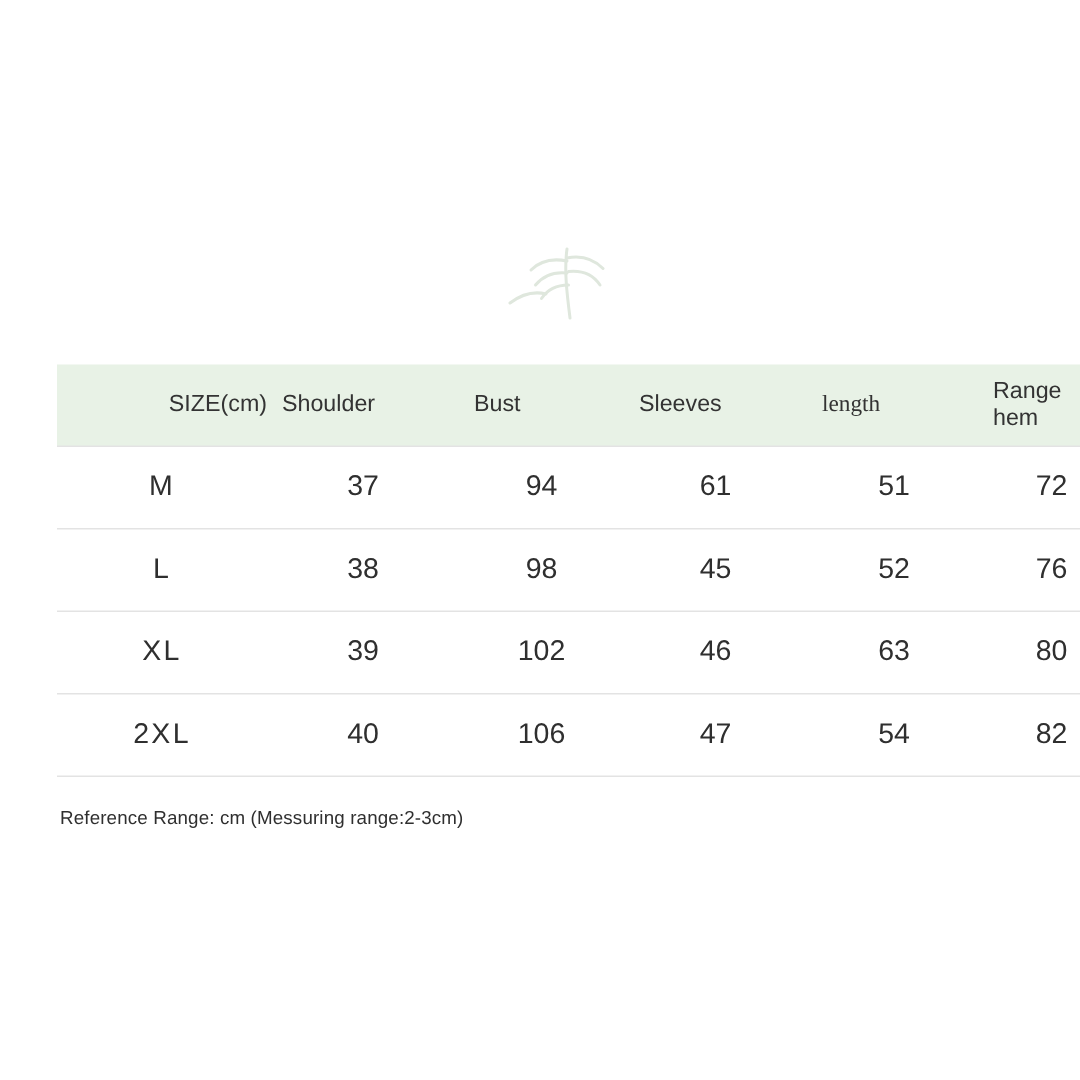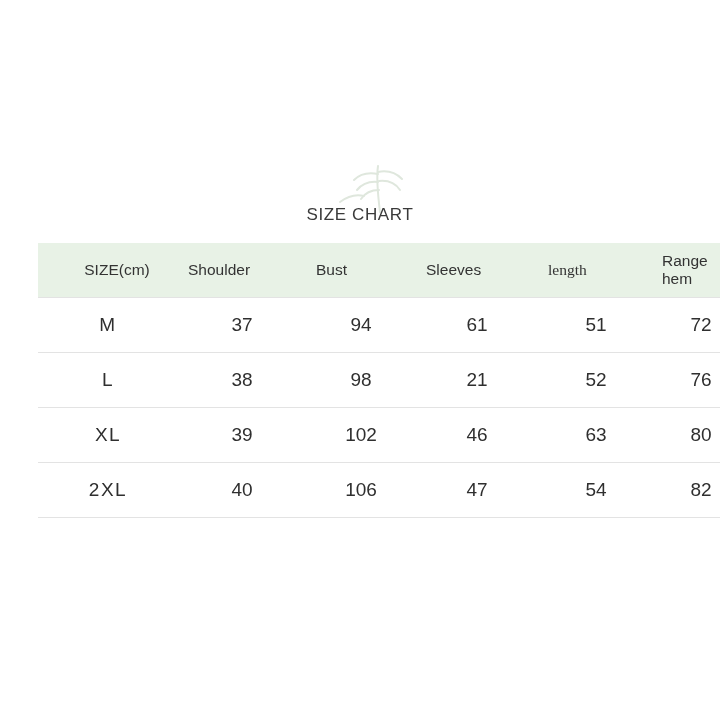--- a/index.html
+++ b/index.html
@@ -133,7 +133,6 @@
     </svg>
   </div>
 
-  <div class="title">SIZE CHART</div>
 
   <div class="chart-wrap">
     <table class="size-chart">

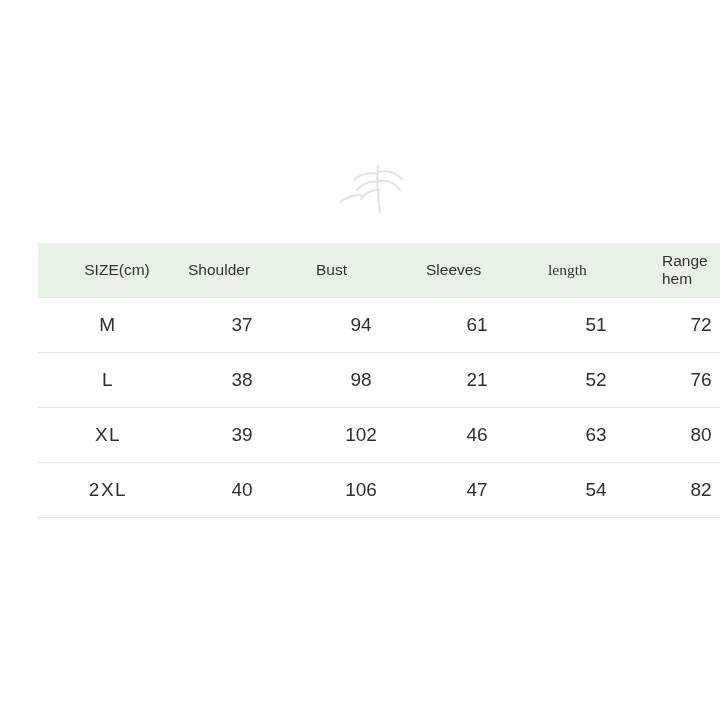--- a/index.html
+++ b/index.html
@@ -67,7 +67,7 @@
   }
 
   table.size-chart thead th.col-size {
-    text-align: center;
+    text-align: right;
     padding-left: 18px;
     width: 122px;
   }

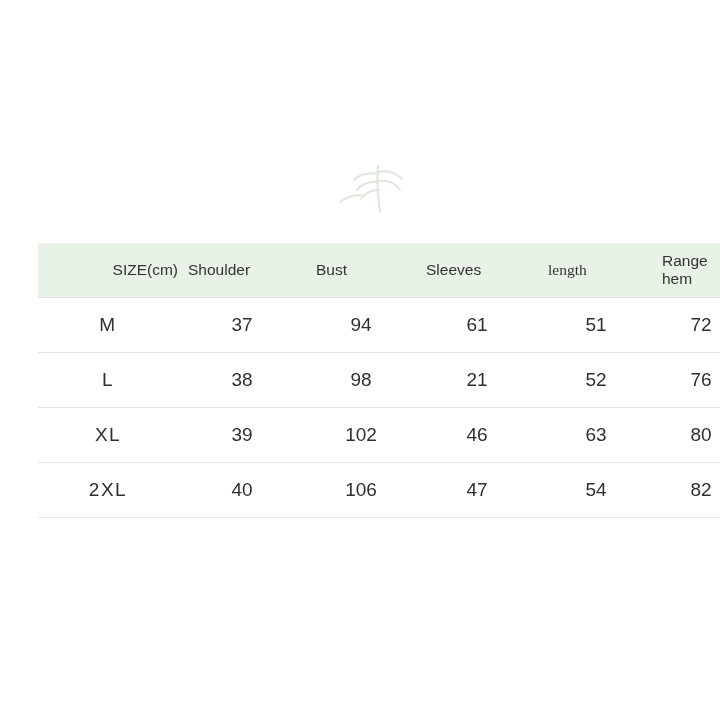--- a/index.html
+++ b/index.html
@@ -162,7 +162,7 @@
           <td class="size-cell">L</td>
           <td>38</td>
           <td>98</td>
-          <td>21</td>
+          <td>45</td>
           <td>52</td>
           <td>76</td>
         </tr>

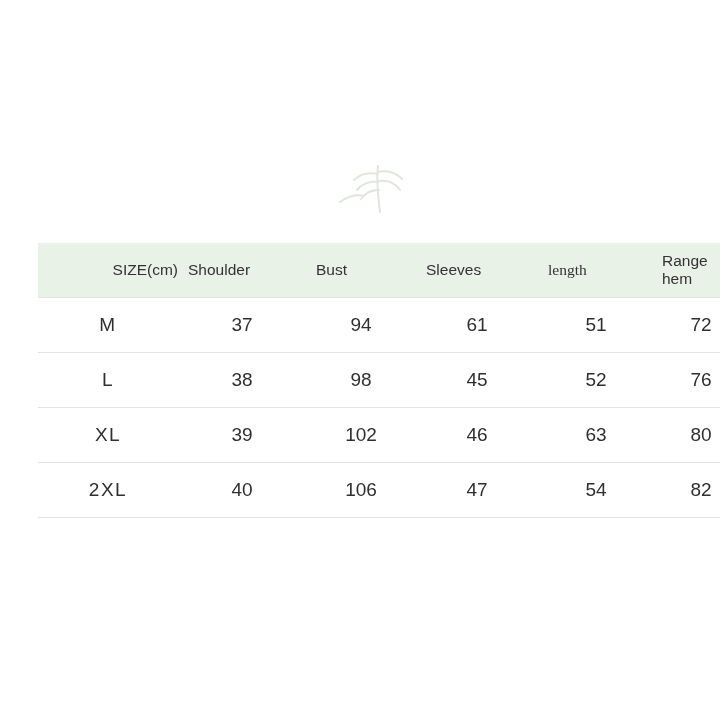--- a/index.html
+++ b/index.html
@@ -186,6 +186,7 @@
     </table>
   </div>
 
+  <div class="footnote">Reference Range: cm (Messuring range:2-3cm)</div>
 
 </div>
 

